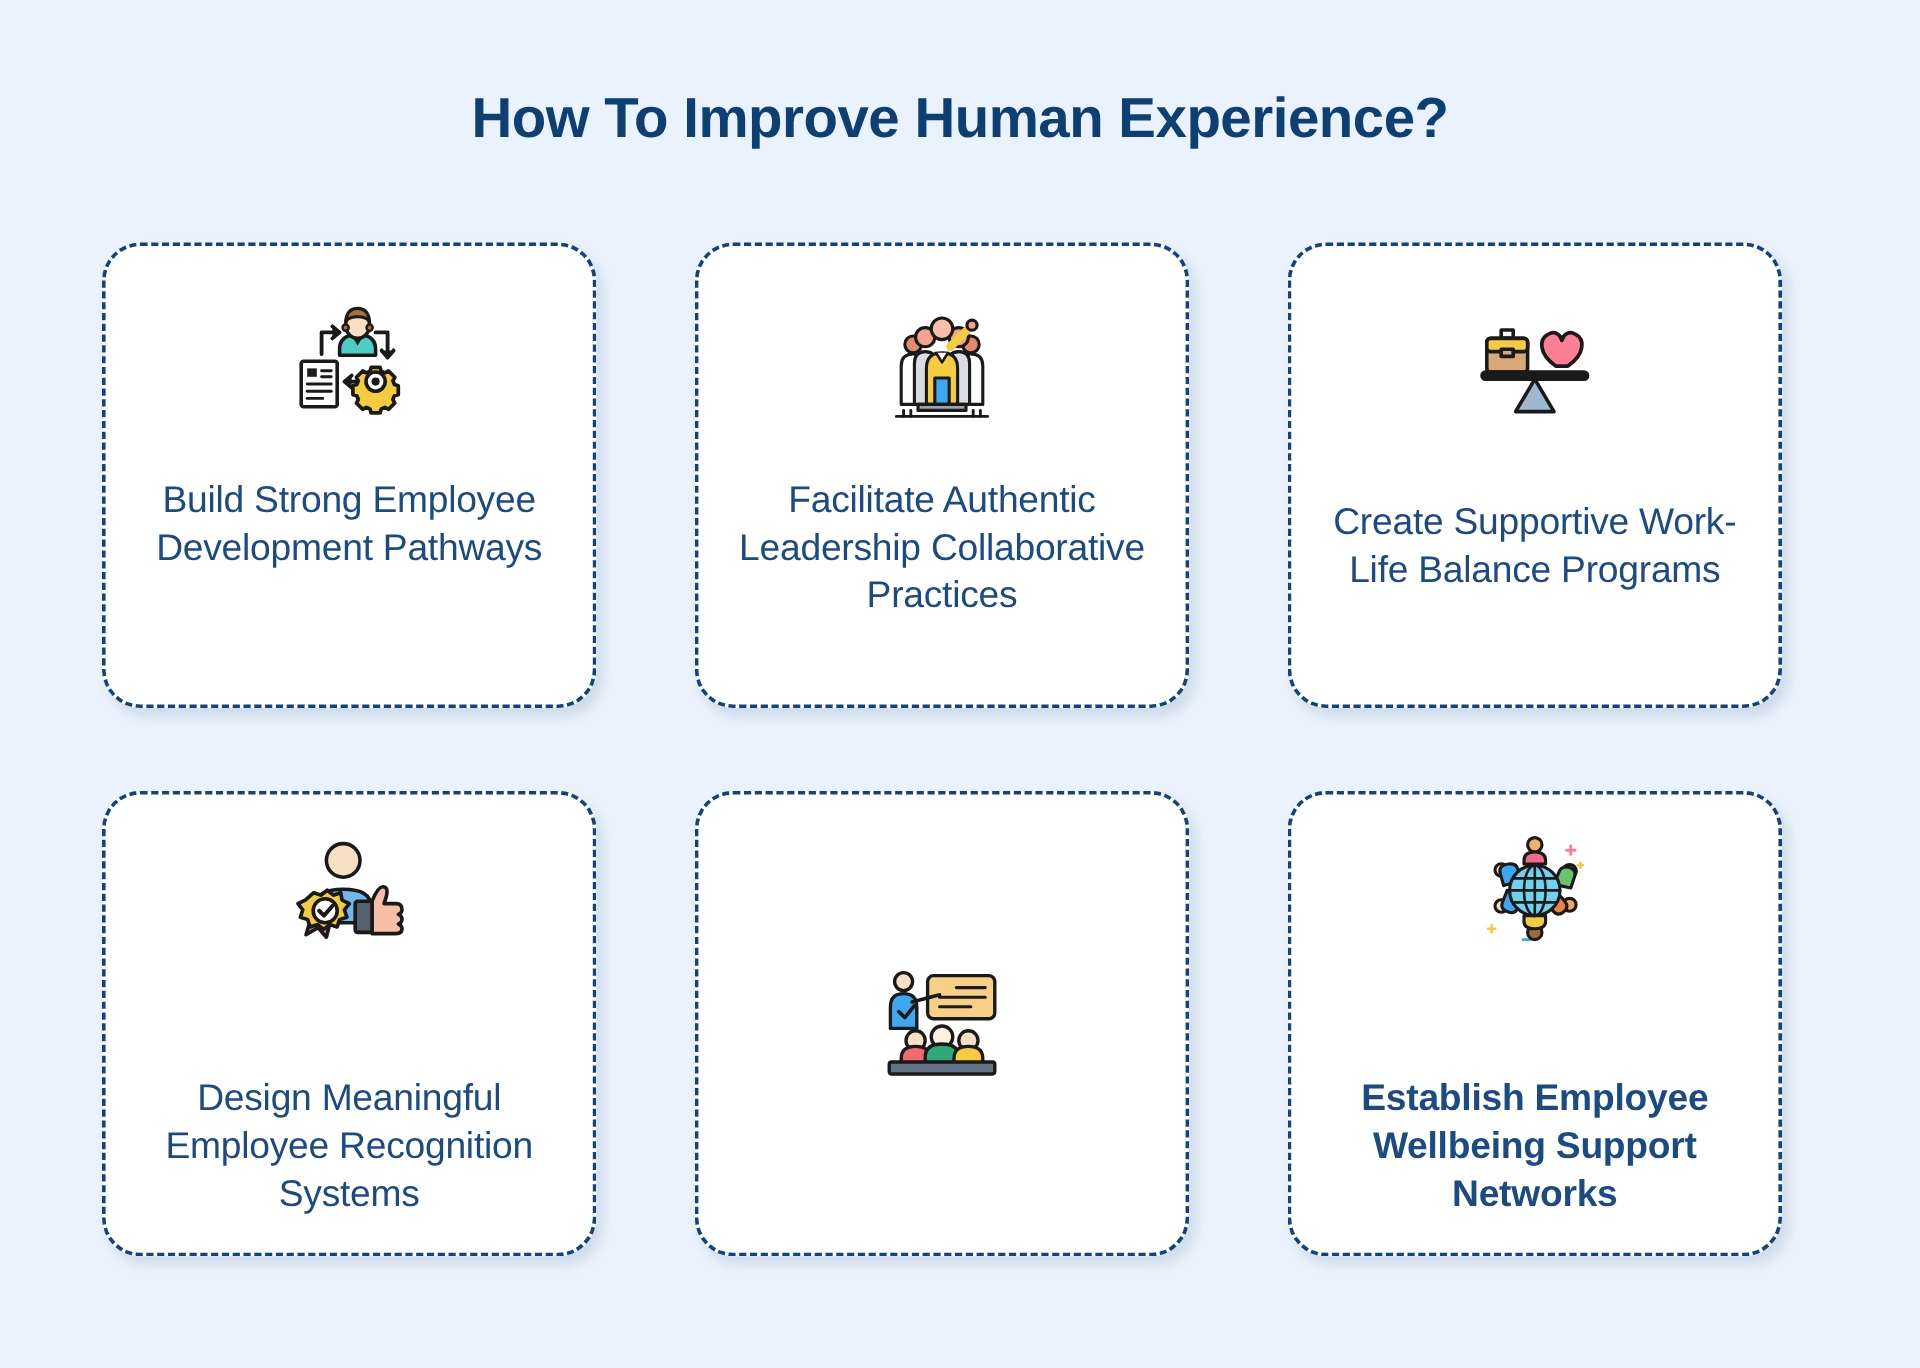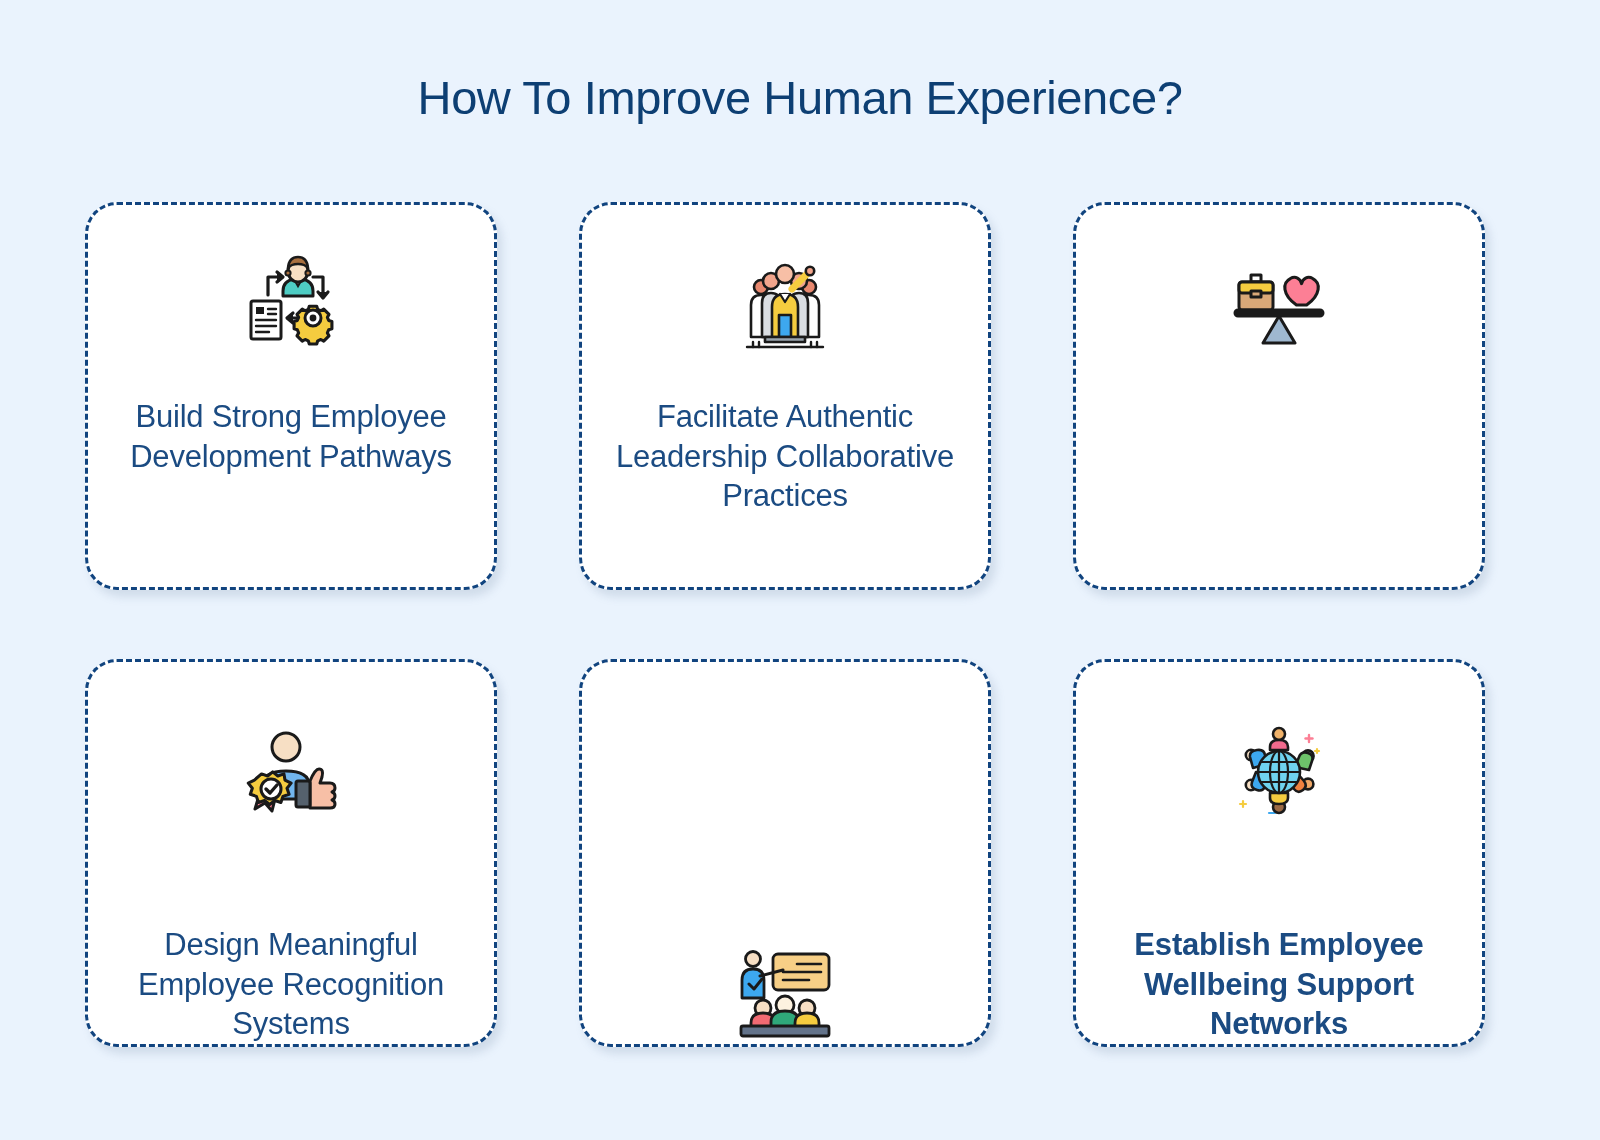--- a/index.html
+++ b/index.html
@@ -26,7 +26,7 @@
     text-align: center;
     color: #0d3f73;
     font-size: 47px;
-    font-weight: normal;
+    font-weight: bold;
     letter-spacing: -0.4px;
     padding-top: 72px;
     margin: 0;

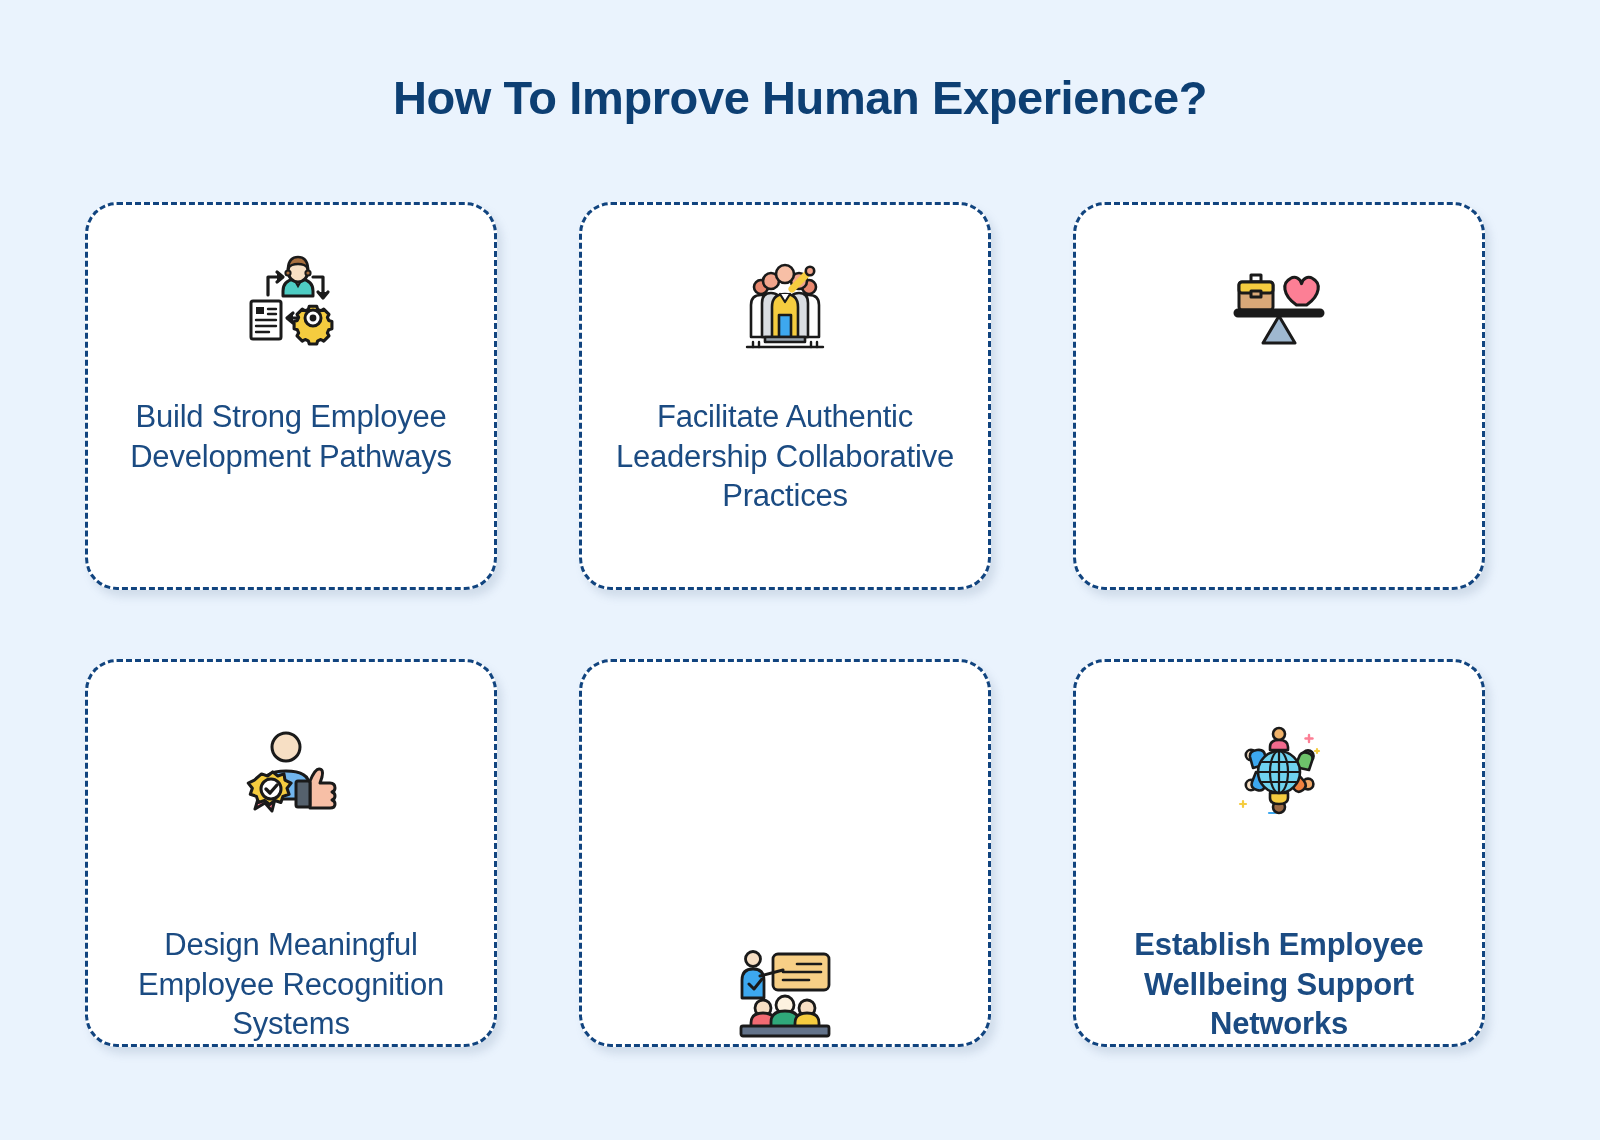--- a/index.html
+++ b/index.html
@@ -200,6 +200,7 @@
           </g>
         </svg>
       </div>
+      <div class="card-label">Create Supportive Work-Life Balance Programs</div>
     </div>
 
     <div class="card row-bottom c4">

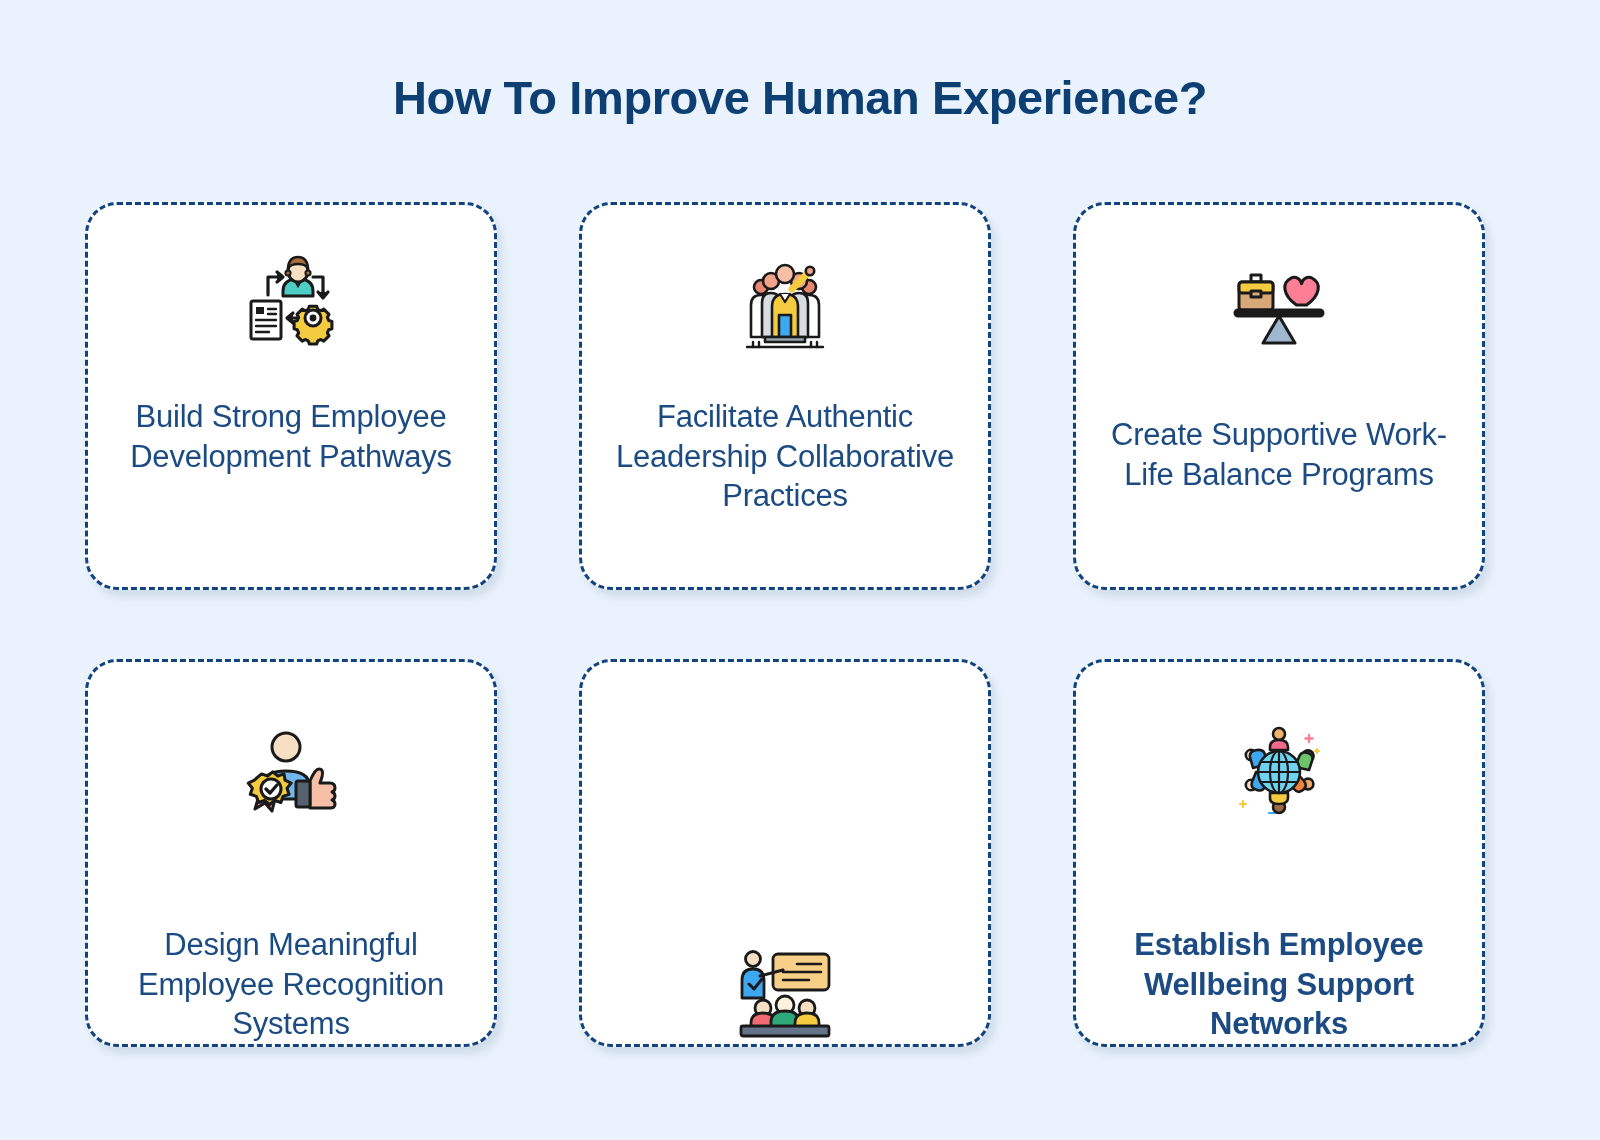--- a/index.html
+++ b/index.html
@@ -60,7 +60,7 @@
 
   
   .card.row-top { justify-content: flex-start; padding-top: 48px; }
-  .card.row-bottom { justify-content: flex-end; }
+  .card.row-bottom { justify-content: center; }
 
   .card-icon {
     width: 108px;

